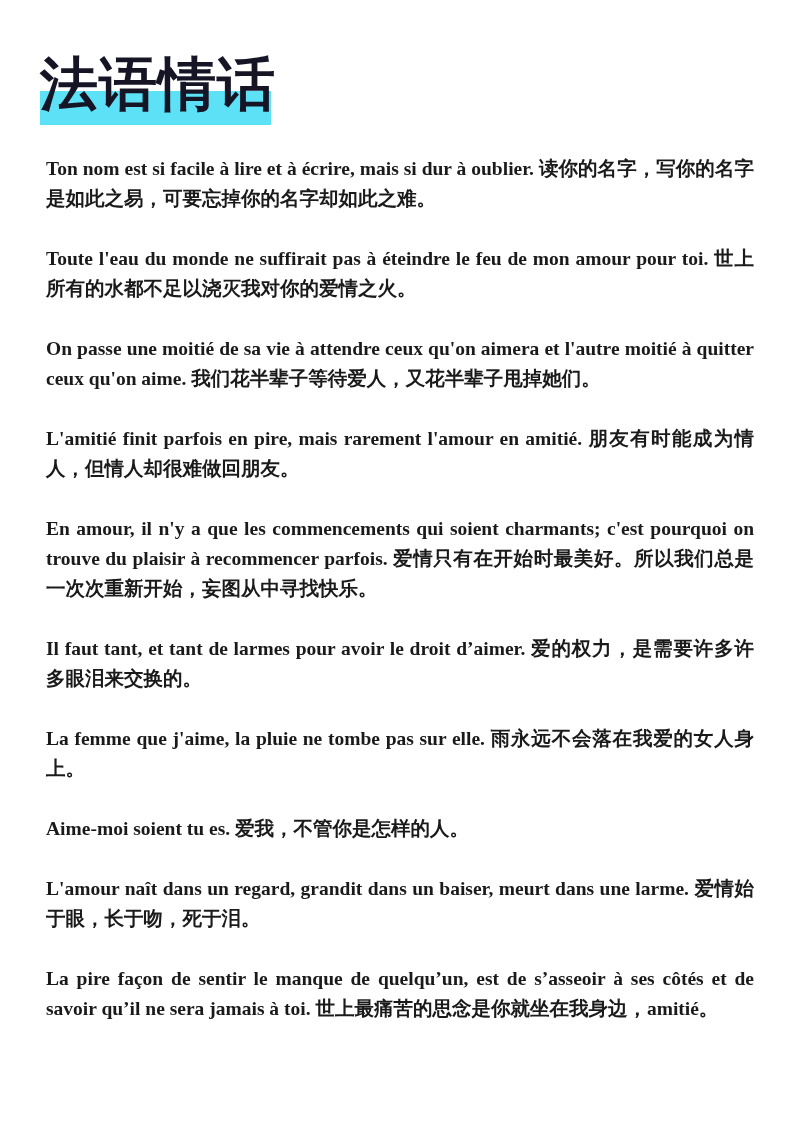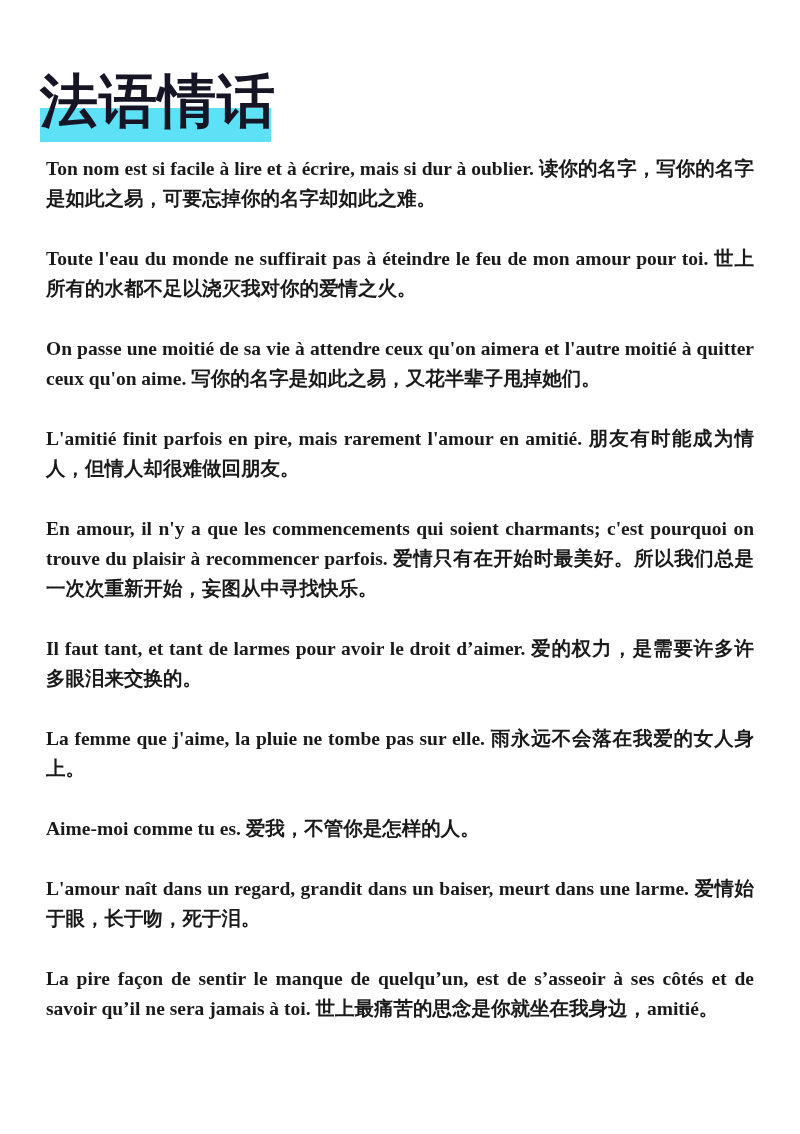--- a/index.html
+++ b/index.html
@@ -4,7 +4,7 @@
   <style>
     html, body { margin: 0; padding: 0; background: #ffffff; }
     body { width: 800px; height: 1134px; position: relative; overflow: hidden; }
-    .title-wrap { position: absolute; left: 40px; top: 66px; height: 80px; }
+    .title-wrap { position: absolute; left: 40px; top: 49px; height: 80px; }
     .title-bar { position: absolute; left: 0; top: 42px; width: 231px; height: 34px; background: #5ce1f6; }
     .title { position: relative; font-family: "DejaVu Sans", sans-serif; font-weight: bold; font-size: 58px; line-height: 70px; color: #151526; letter-spacing: 1px; white-space: nowrap; }
     .content { position: absolute; left: 46px; top: 154px; width: 708px; }

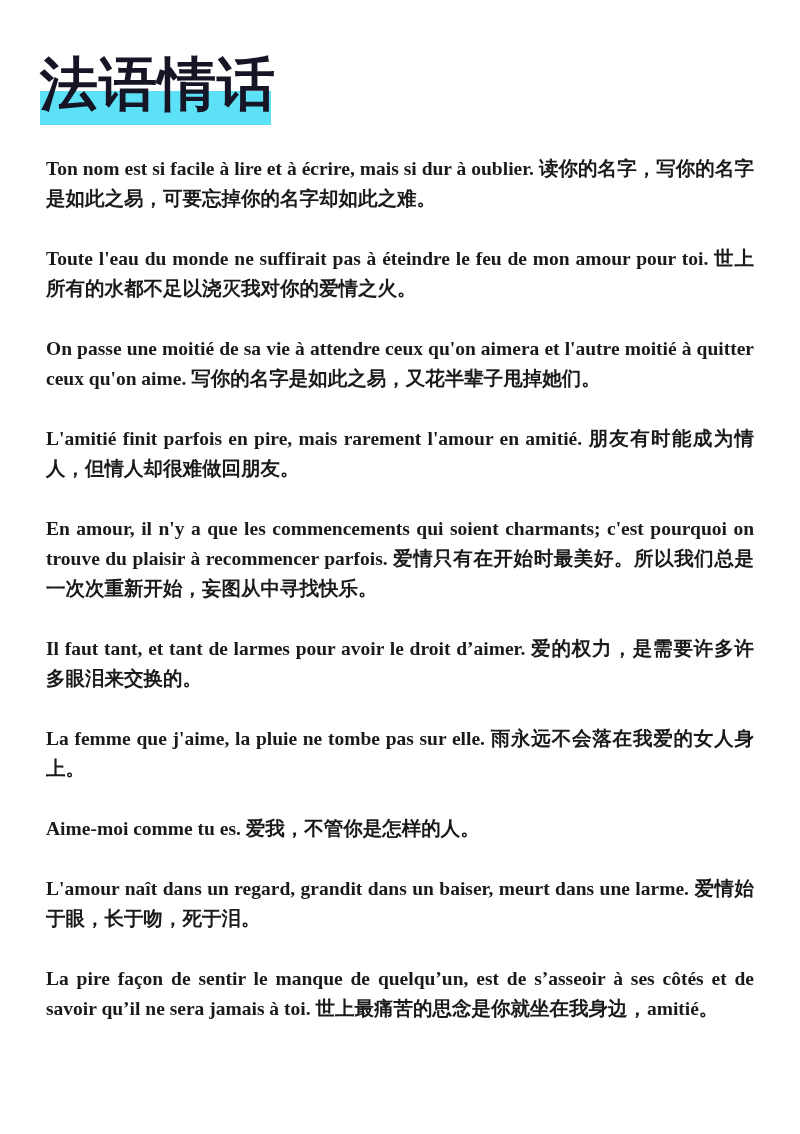--- a/index.html
+++ b/index.html
@@ -21,7 +21,7 @@
 <div class="content">
   <p class="para"><span>Ton nom est si facile à lire et à écrire, mais si dur à oublier.</span> <span>读你的名字，写你的名字是如此之易，可要忘掉你的名字却如此之难。</span></p>
   <p class="para"><span>Toute l'eau du monde ne suffirait pas à éteindre le feu de mon amour pour toi.</span> <span>世上所有的水都不足以浇灭我对你的爱情之火。</span></p>
-  <p class="para"><span>On passe une moitié de sa vie à attendre ceux qu'on aimera et l'autre moitié à quitter ceux qu'on aime.</span> <span>写你的名字是如此之易，又花半辈子甩掉她们。</span></p>
+  <p class="para"><span>On passe une moitié de sa vie à attendre ceux qu'on aimera et l'autre moitié à quitter ceux qu'on aime.</span> <span>我们花半辈子等待爱人，又花半辈子甩掉她们。</span></p>
   <p class="para"><span>L'amitié finit parfois en pire, mais rarement l'amour en amitié.</span> <span>朋友有时能成为情人，但情人却很难做回朋友。</span></p>
   <p class="para"><span>En amour, il n'y a que les commencements qui soient charmants; c'est pourquoi on trouve du plaisir à recommencer parfois.</span> <span>爱情只有在开始时最美好。所以我们总是一次次重新开始，妄图从中寻找快乐。</span></p>
   <p class="para"><span>Il faut tant, et tant de larmes pour avoir le droit d’aimer.</span> <span>爱的权力，是需要许多许多眼泪来交换的。</span></p>

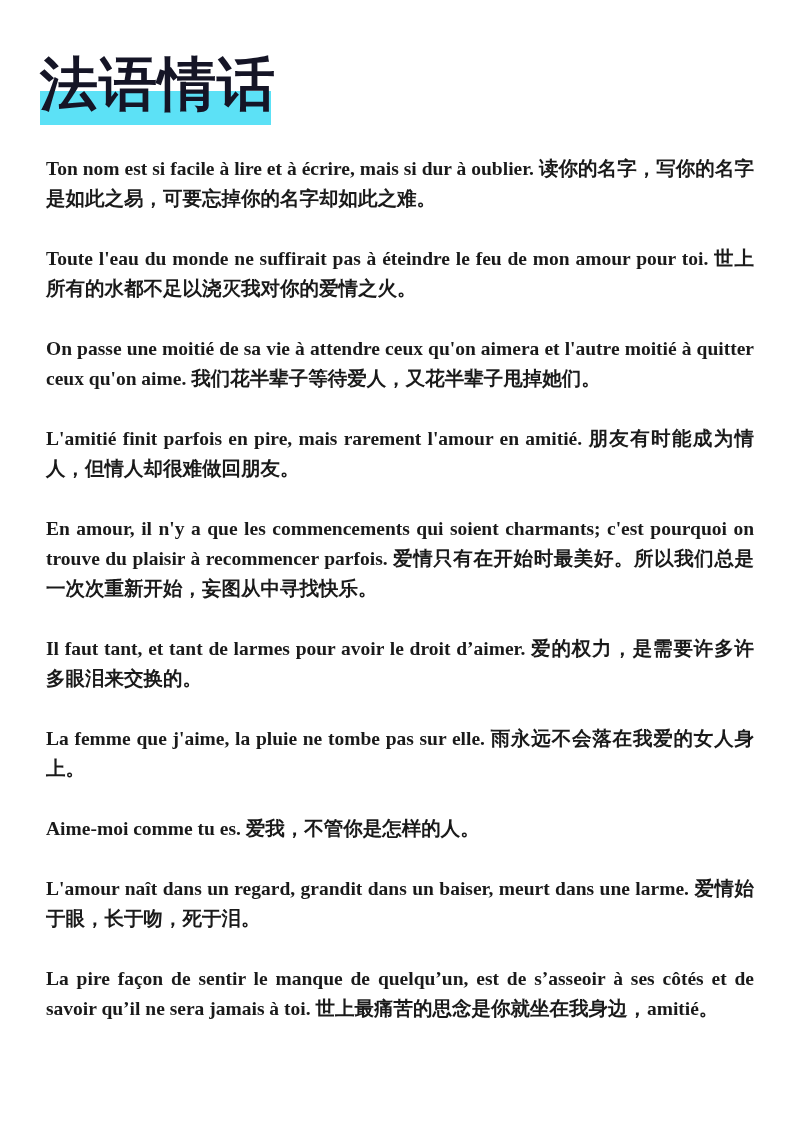--- a/index.html
+++ b/index.html
@@ -26,7 +26,7 @@
   <p class="para"><span>En amour, il n'y a que les commencements qui soient charmants; c'est pourquoi on trouve du plaisir à recommencer parfois.</span> <span>爱情只有在开始时最美好。所以我们总是一次次重新开始，妄图从中寻找快乐。</span></p>
   <p class="para"><span>Il faut tant, et tant de larmes pour avoir le droit d’aimer.</span> <span>爱的权力，是需要许多许多眼泪来交换的。</span></p>
   <p class="para"><span>La femme que j'aime, la pluie ne tombe pas sur elle.</span> <span>雨永远不会落在我爱的女人身上。</span></p>
-  <p class="para"><span>Aime-moi comme tu es.</span> <span>爱我，不管你是怎样的人。</span></p>
+  <p class="para"><span>Aime-moi soient tu es.</span> <span>爱我，不管你是怎样的人。</span></p>
   <p class="para"><span>L'amour naît dans un regard, grandit dans un baiser, meurt dans une larme.</span> <span>爱情始于眼，长于吻，死于泪。</span></p>
   <p class="para"><span>La pire façon de sentir le manque de quelqu’un, est de s’asseoir à ses côtés et de savoir qu’il ne sera jamais à toi.</span> <span>世上最痛苦的思念是你就坐在我身边，amitié。</span></p>
 

